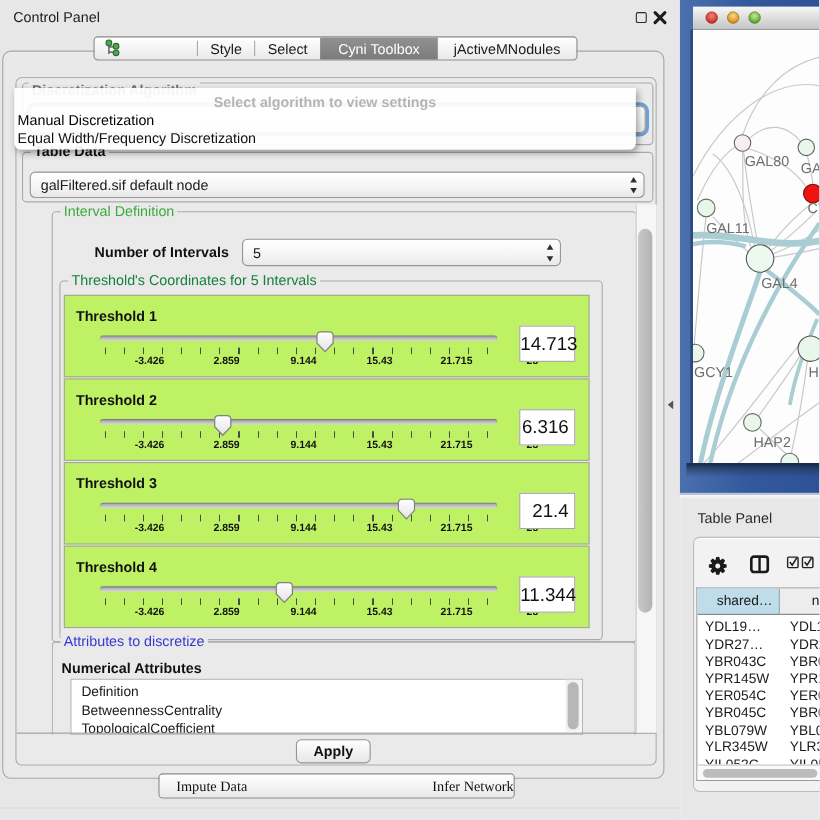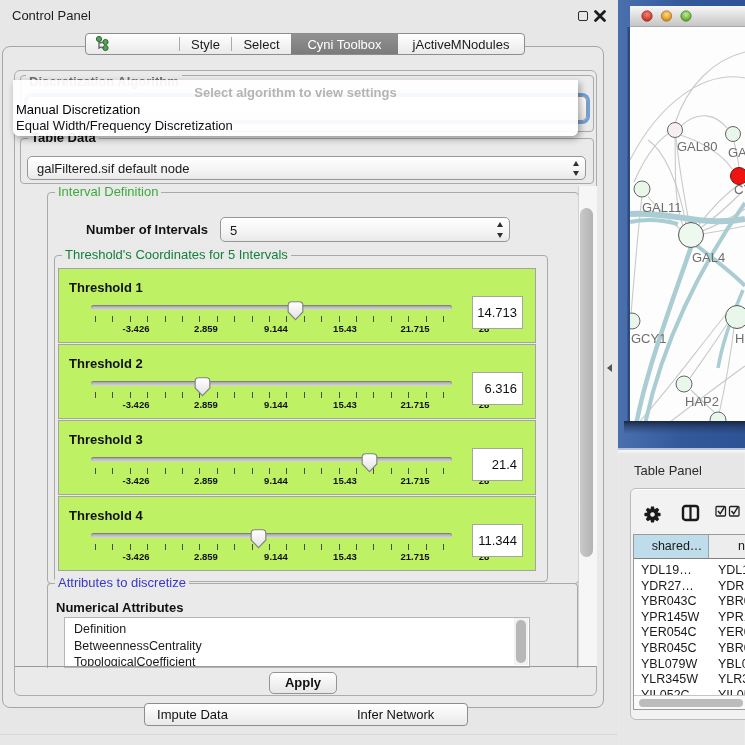--- a/index.html
+++ b/index.html
@@ -22,7 +22,7 @@
          background:repeating-linear-gradient(90deg,#4a4a4a 0px,#4a4a4a 1px,transparent 1px,transparent 17.4px);}
   .tl{position:absolute;top:54px;font-size:9.5px;font-weight:700;color:#111;transform:translateX(-50%);white-space:nowrap;margin-left:42px;}
   .vbox{position:absolute;left:413px;top:27px;width:44px;height:31px;background:#fff;border:1px solid #a5a5a5;
-        font-size:13px;color:#111;text-align:right;line-height:31px;padding-right:5px;}
+        font-size:17px;color:#111;text-align:right;line-height:31px;padding-right:5px;}
   .thumb{position:absolute;top:32px;width:17px;height:20px;}
   .item{font-size:12.5px;color:#1a1a1a;line-height:16.5px;padding-left:9px;white-space:nowrap;}
 </style>

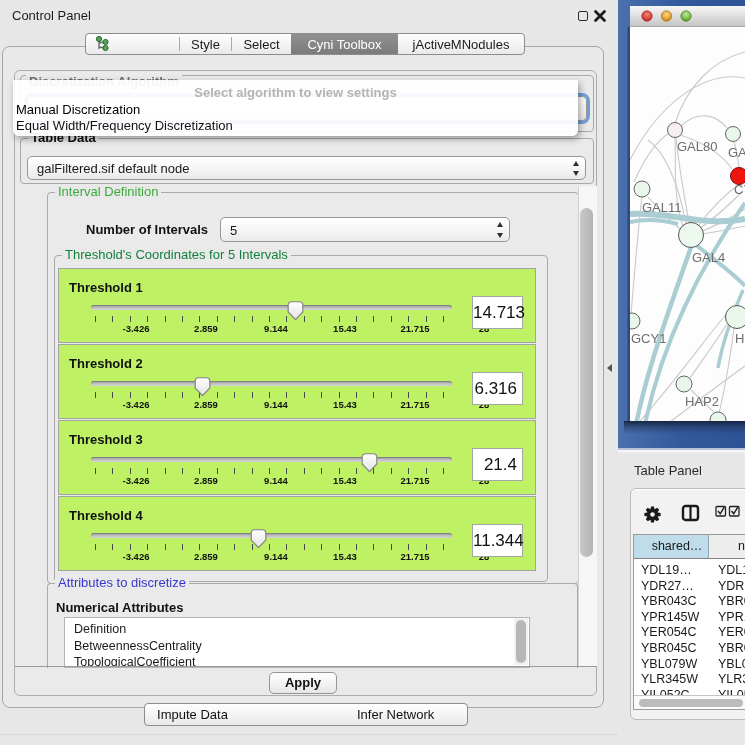--- a/index.html
+++ b/index.html
@@ -192,7 +192,7 @@
 <div class="abs" style="left:580px;top:208px;width:13px;height:349px;background:linear-gradient(90deg,#c9c9c9,#b3b3b3);border-radius:7px;"></div>
 
 <div class="abs" style="left:144px;top:703px;width:322px;height:21px;border:1px solid #8d8d8d;border-radius:4px;
-     background:linear-gradient(180deg,#ffffff,#e9e9e9);overflow:hidden;font-size:13px;color:#111;">
+     background:linear-gradient(180deg,#ffffff,#e9e9e9);overflow:hidden;font-size:13px;color:#111;font-family:Liberation Serif, serif;">
   <div class="abs" style="left:0;top:0;width:95px;text-align:center;line-height:21px;">Impute Data</div>
   <div class="abs" style="left:212px;top:0;width:110px;text-align:left;line-height:21px;">Infer Network</div>
 </div>

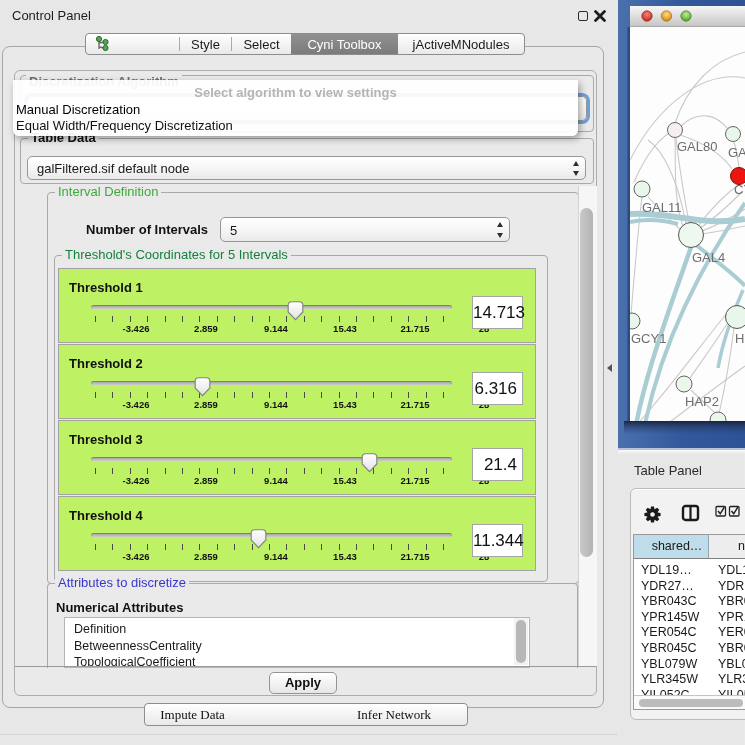--- a/index.html
+++ b/index.html
@@ -194,7 +194,7 @@
 <div class="abs" style="left:144px;top:703px;width:322px;height:21px;border:1px solid #8d8d8d;border-radius:4px;
      background:linear-gradient(180deg,#ffffff,#e9e9e9);overflow:hidden;font-size:13px;color:#111;font-family:Liberation Serif, serif;">
   <div class="abs" style="left:0;top:0;width:95px;text-align:center;line-height:21px;">Impute Data</div>
-  <div class="abs" style="left:212px;top:0;width:110px;text-align:left;line-height:21px;">Infer Network</div>
+  <div class="abs" style="left:212px;top:0;width:110px;text-align:right;line-height:21px;">Infer Network</div>
 </div>
 
 <div class="abs" style="left:607px;top:364px;width:0;height:0;border-top:4px solid transparent;border-bottom:4px solid transparent;border-right:5px solid #555;"></div>

